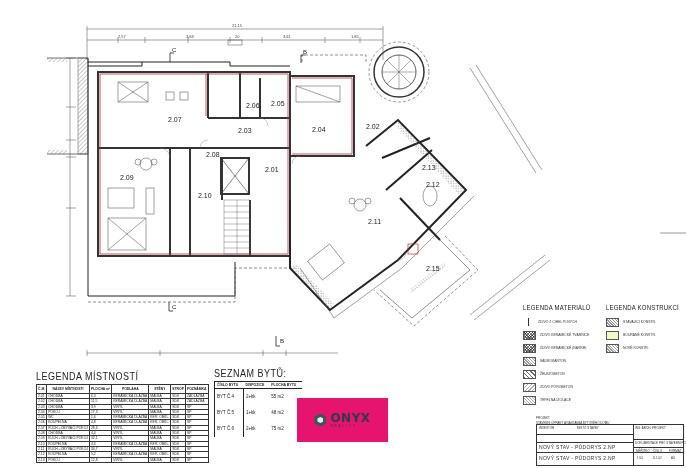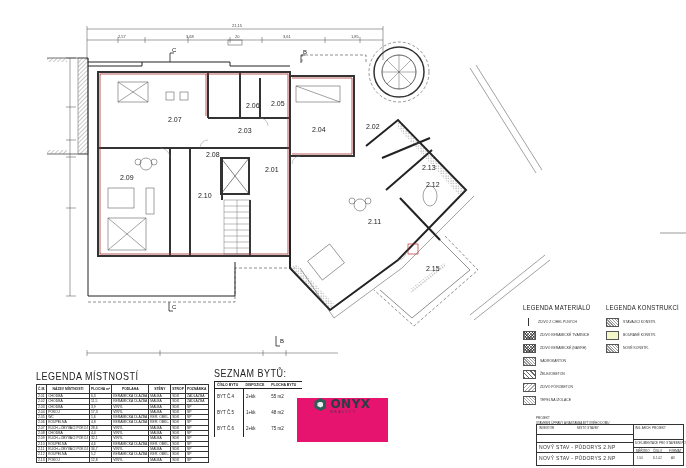--- a/index.html
+++ b/index.html
@@ -25,7 +25,7 @@
   table.ut th.c0{border-left:1px solid #222;}
   table.ut td.c0{border-left:1px solid #222;}
 
-  .logo{position:absolute;left:297px;top:398px;width:91px;height:44px;background:#e6136f;display:flex;justify-content:center;gap:4px;}
+  .logo{position:absolute;left:297px;top:398px;width:91px;height:44px;background:#e6136f;display:flex;align-items:center;justify-content:center;gap:4px;}
   .logo .hex{width:12px;height:13px;background:#2f5c56;clip-path:polygon(50% 0,100% 25%,100% 75%,50% 100%,0 75%,0 25%);display:flex;align-items:center;justify-content:center;}
   .logo .hex i{display:block;width:6px;height:6px;background:#e8ecec;clip-path:polygon(50% 0,100% 25%,100% 75%,50% 100%,0 75%,0 25%);}
   .logo .txt{display:flex;flex-direction:column;line-height:1;}

